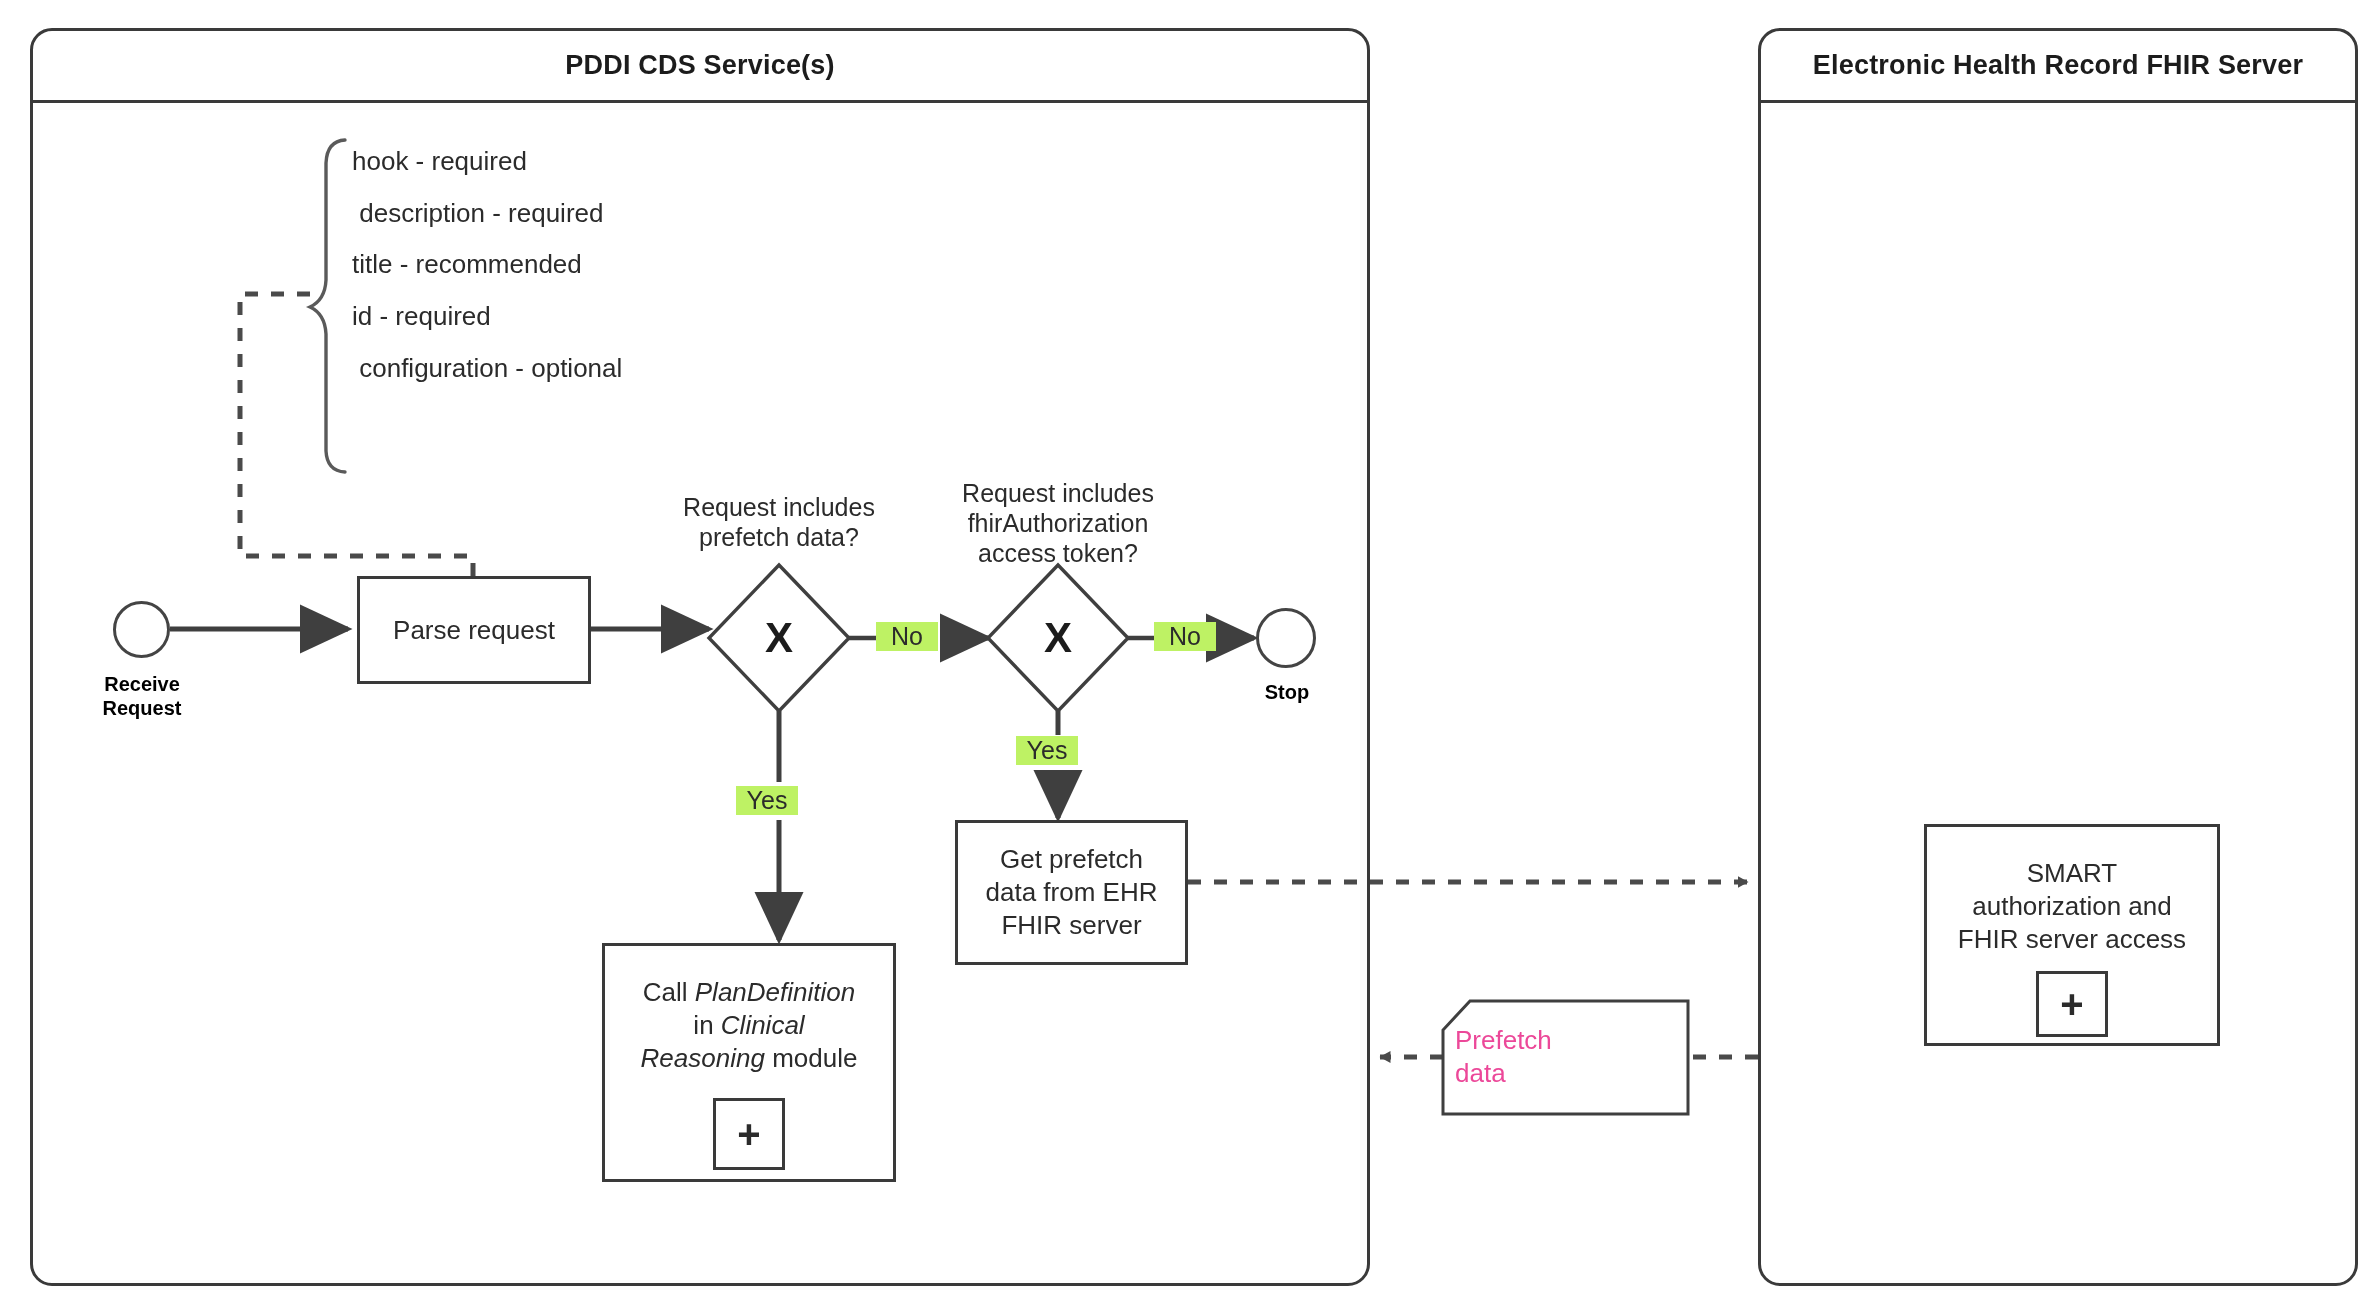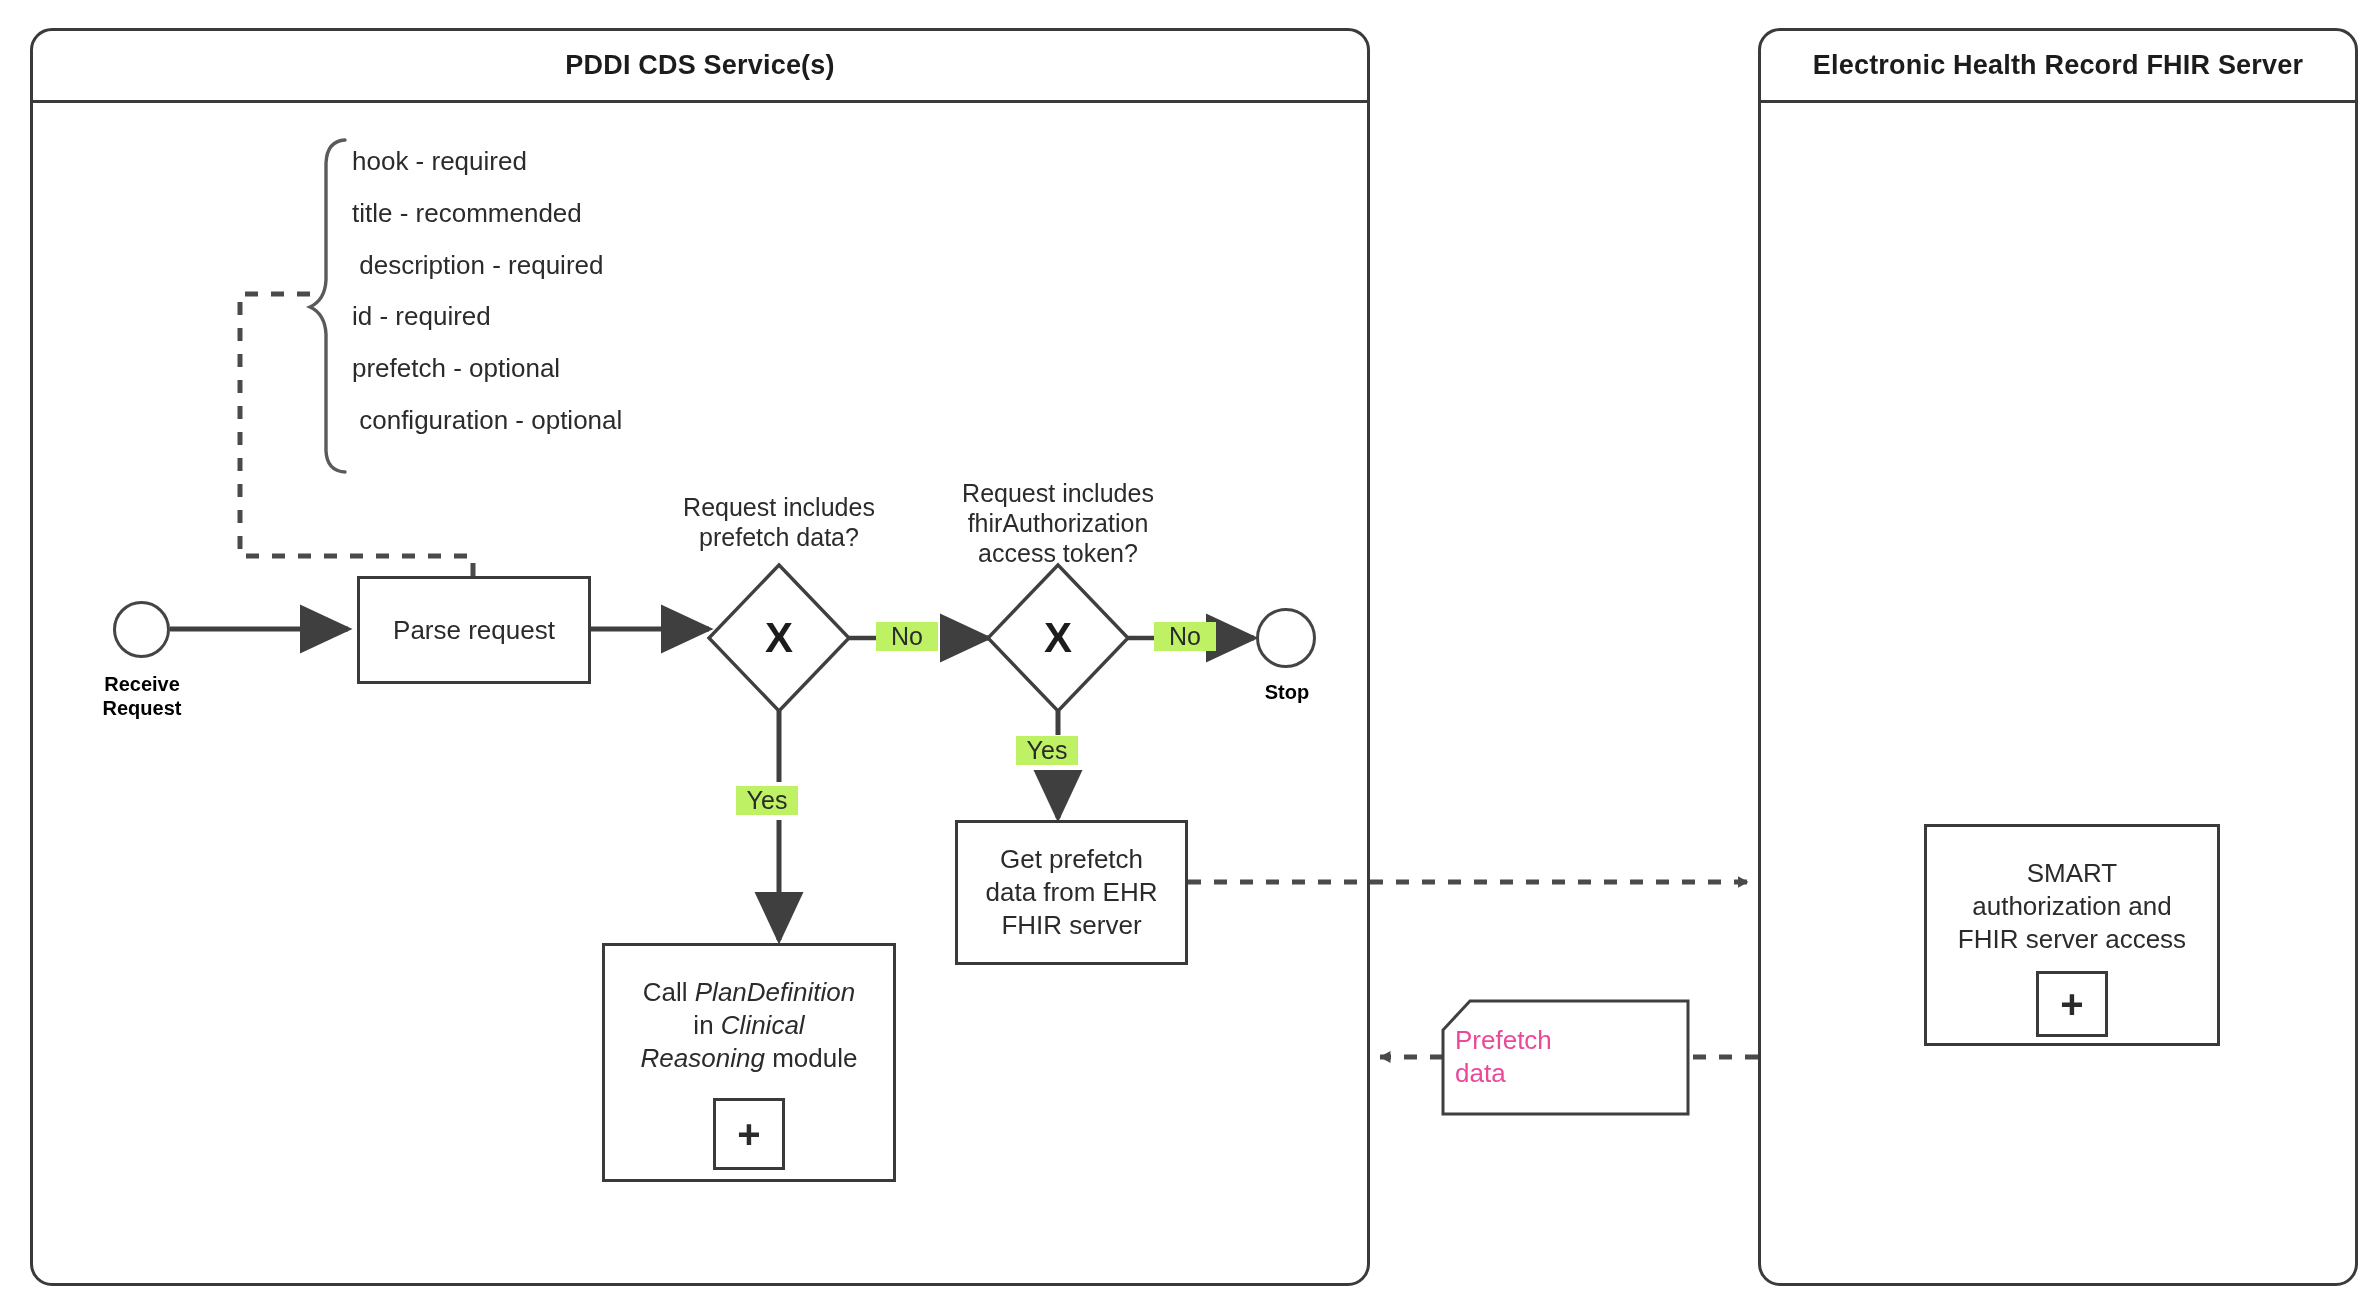--- a/index.html
+++ b/index.html
@@ -185,8 +185,8 @@
 
   <div class="anno-list" style="left:352px; top:148px; width:420px;">
     <div class="anno-item" style="height:52px;">hook - required</div>
+    <div class="anno-item" style="height:51px;"> description - required</div>
     <div class="anno-item" style="height:52px;">title - recommended</div>
-    <div class="anno-item" style="height:51px;"> description - required</div>
     <div class="anno-item" style="height:52px;">id - required</div>
     <div class="anno-item" style="height:52px;">prefetch - optional</div>
     <div class="anno-item" style="height:52px;"> configuration - optional</div>

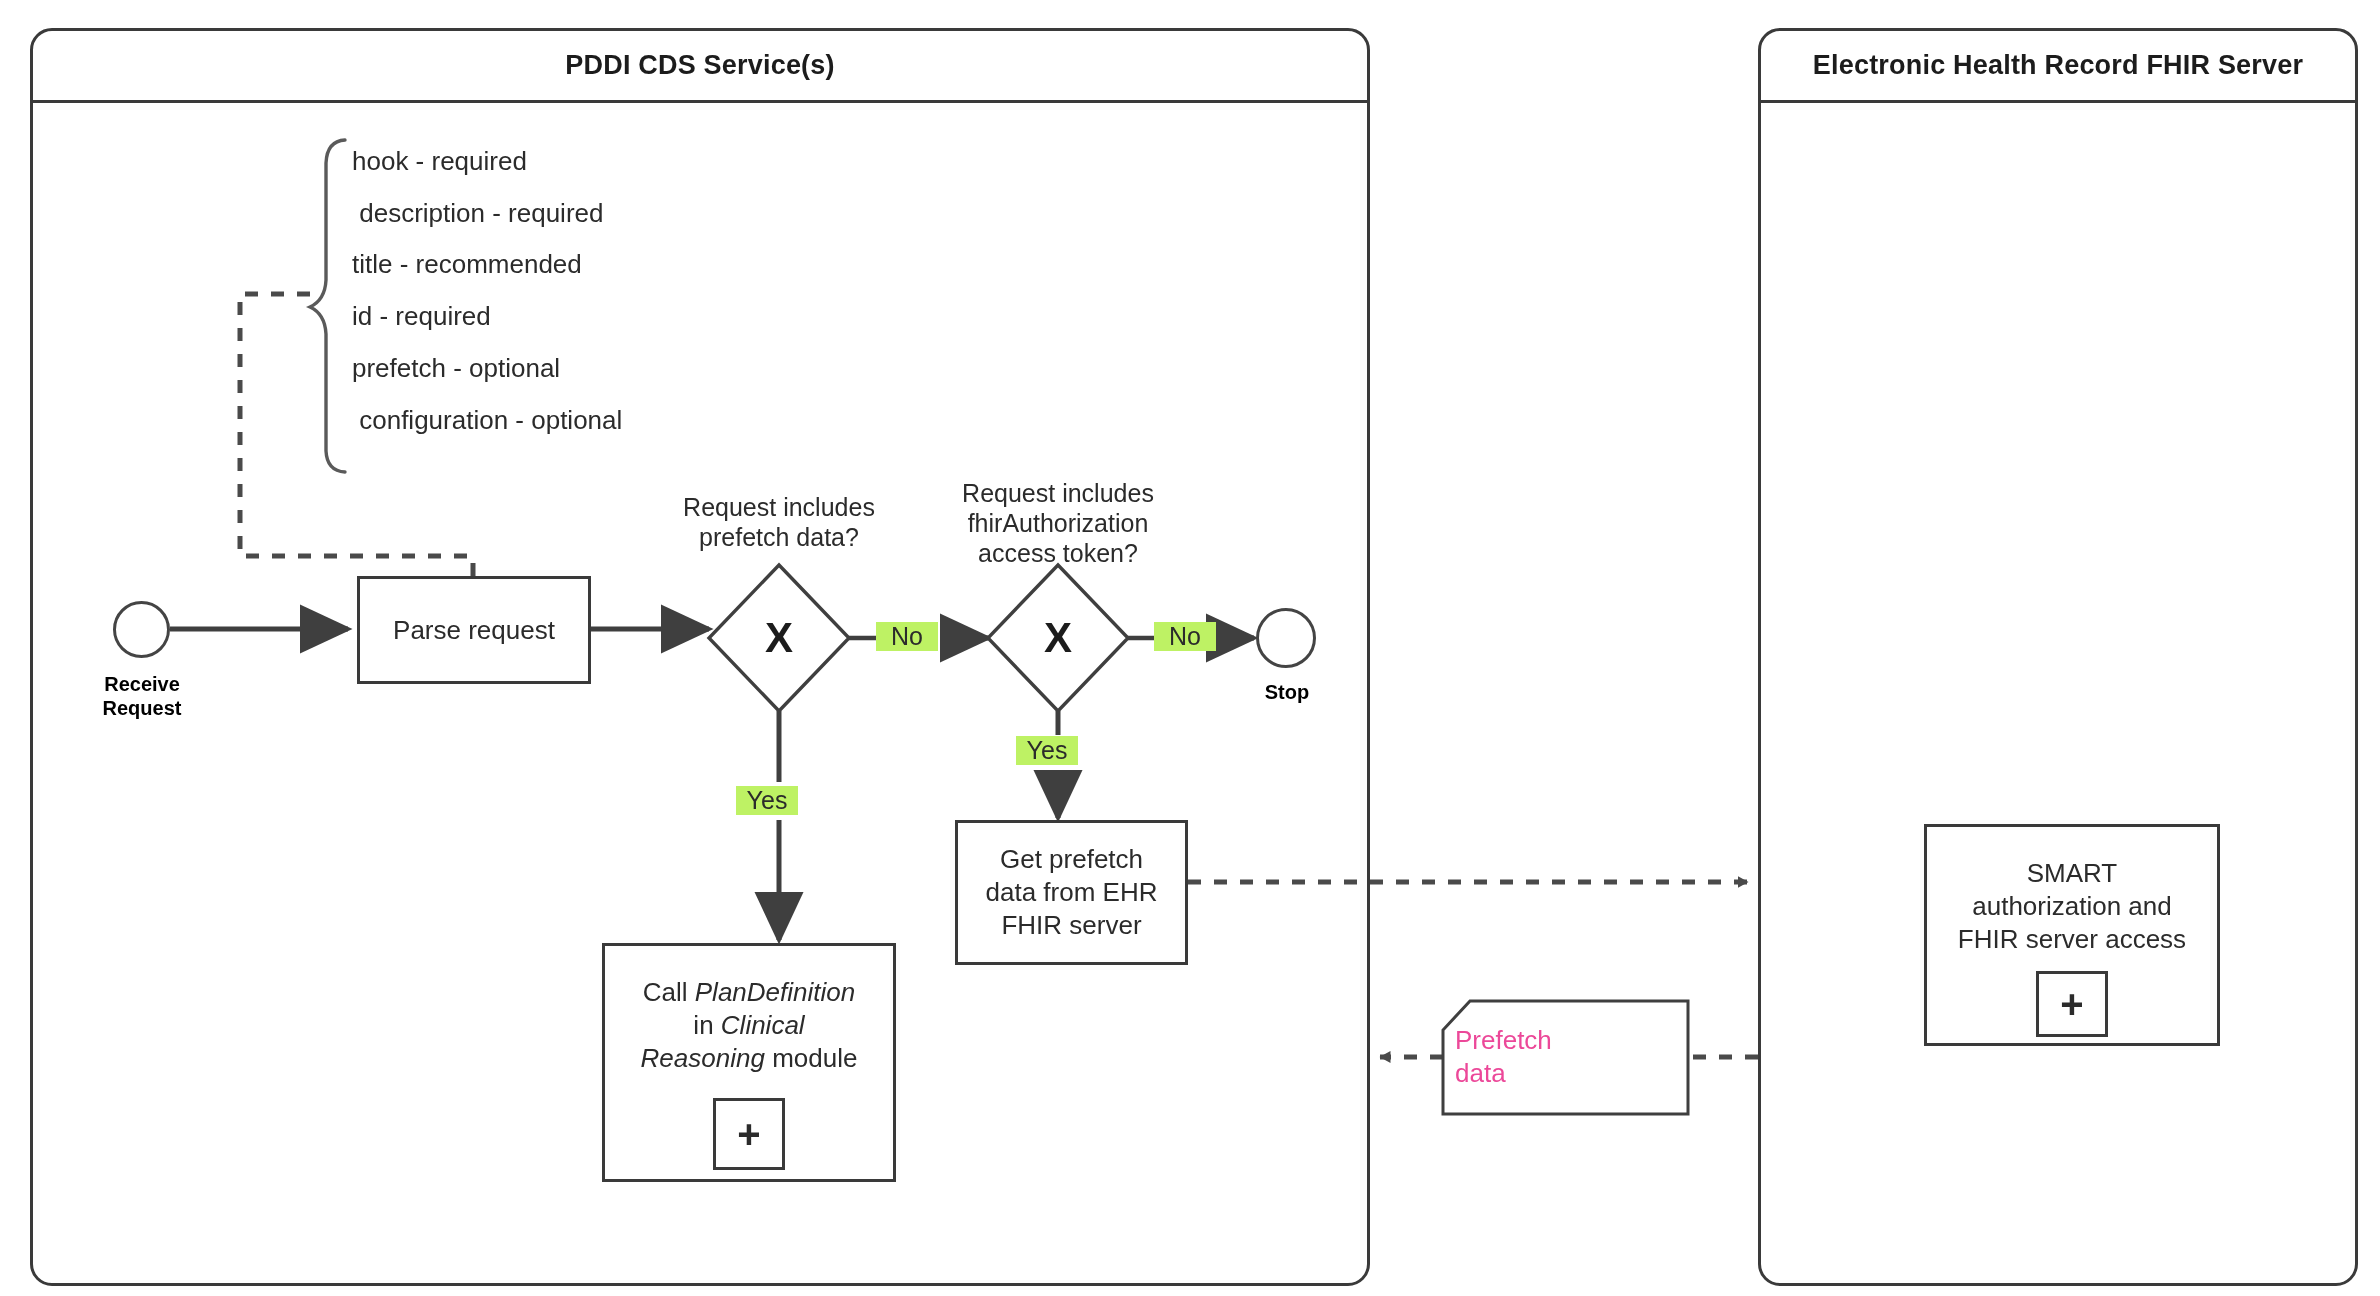--- a/index.html
+++ b/index.html
@@ -188,7 +188,6 @@
     <div class="anno-item" style="height:51px;"> description - required</div>
     <div class="anno-item" style="height:52px;">title - recommended</div>
     <div class="anno-item" style="height:52px;">id - required</div>
-    <div class="anno-item" style="height:52px;">prefetch - optional</div>
     <div class="anno-item" style="height:52px;"> configuration - optional</div>
   </div>
 

